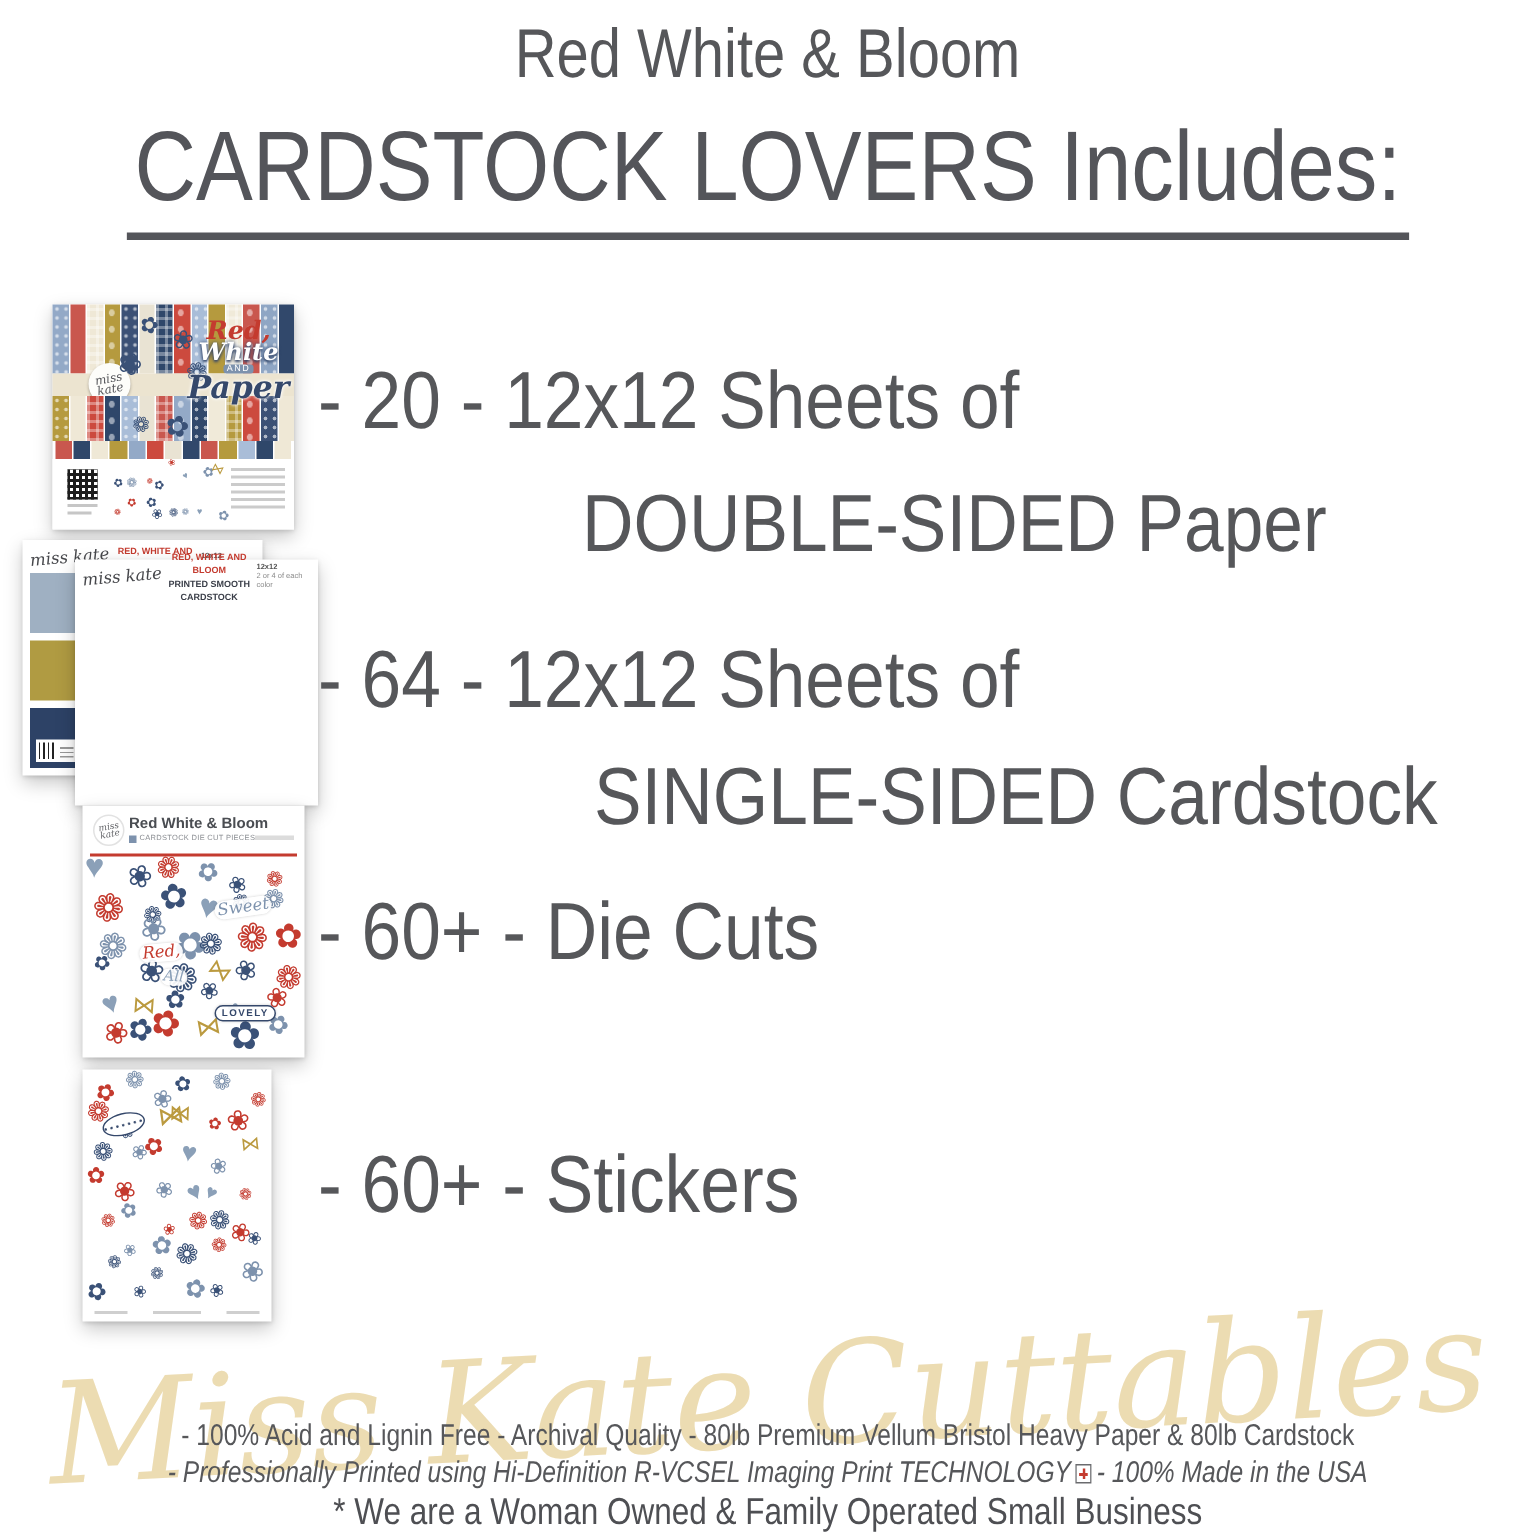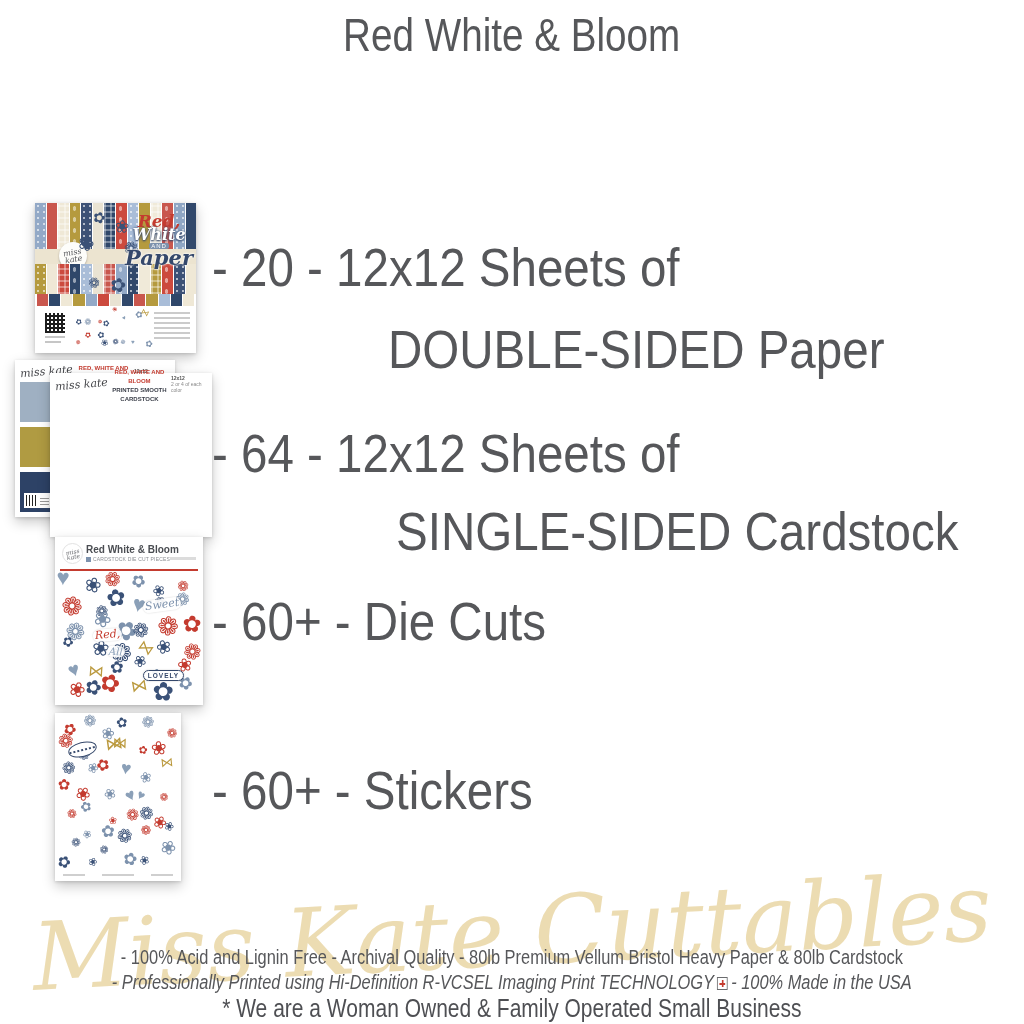--- a/index.html
+++ b/index.html
@@ -129,6 +129,9 @@
 
   <div class="title-row">
     <span class="cond">Red White &amp; Bloom</span>
+  </div>
+  <div class="heading-row">
+    <span class="cond underlined">CARDSTOCK LOVERS Includes:</span>
   </div>
 
   <div class="product pp shadow">

